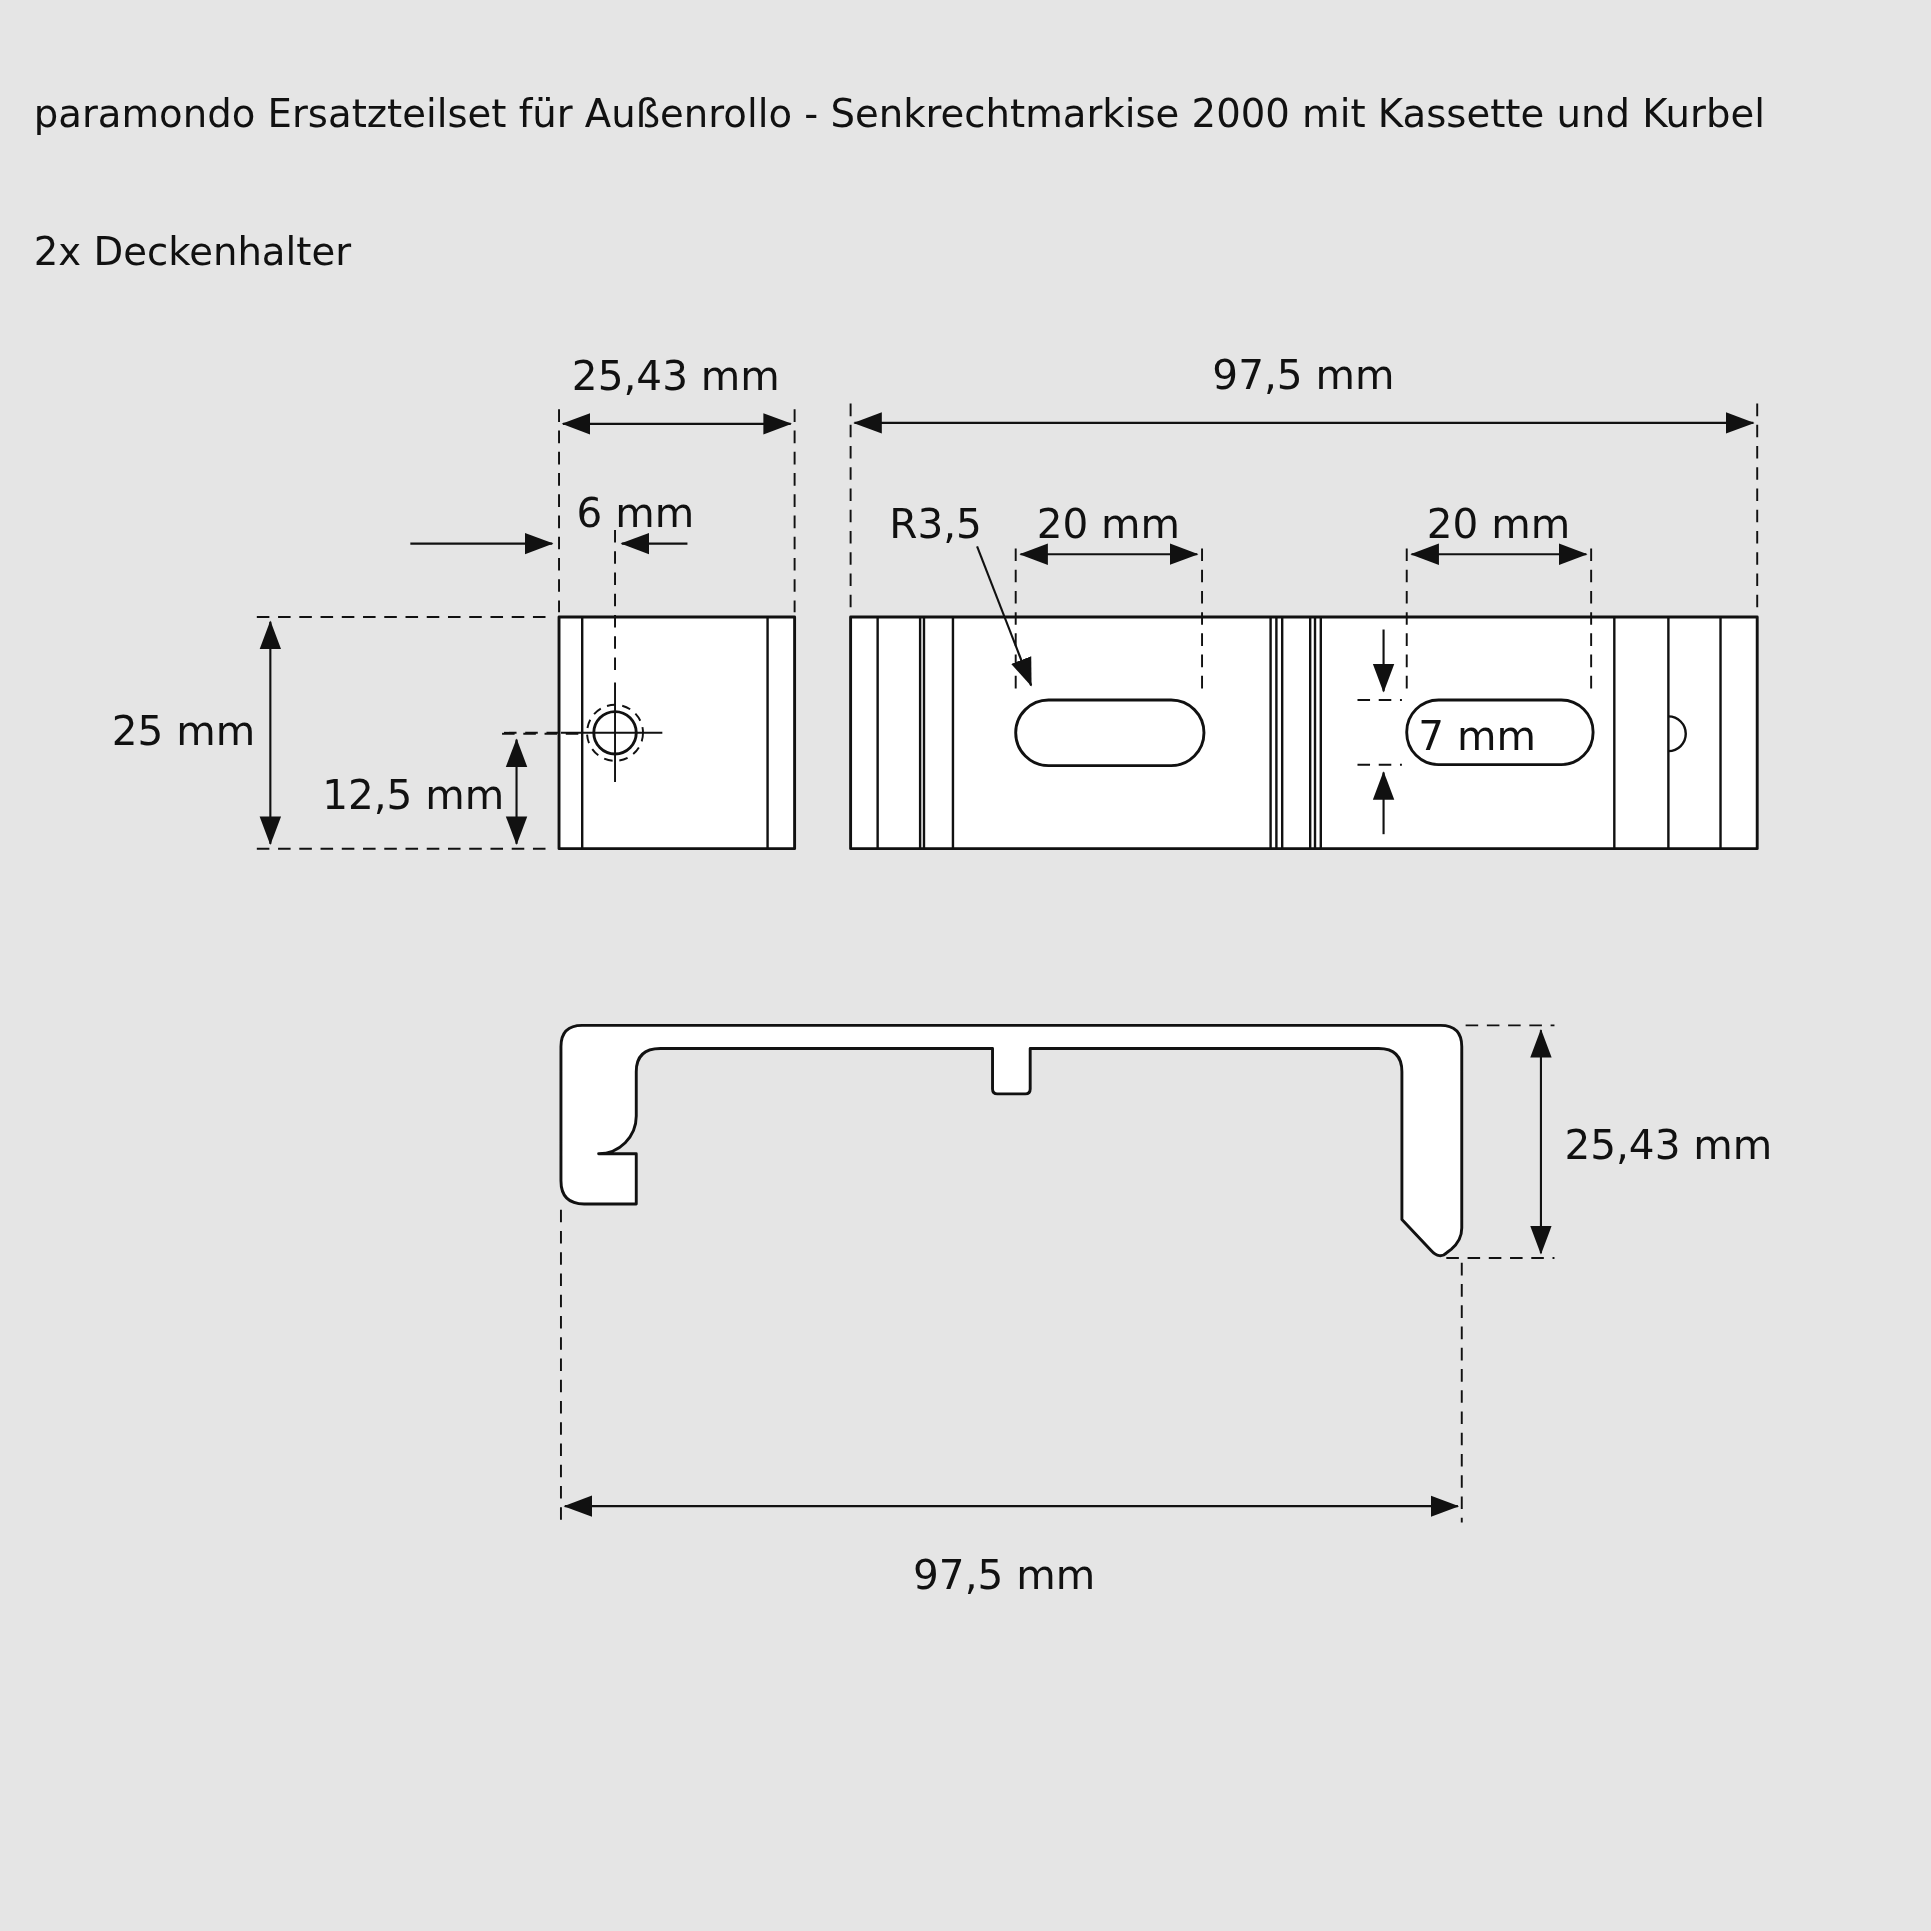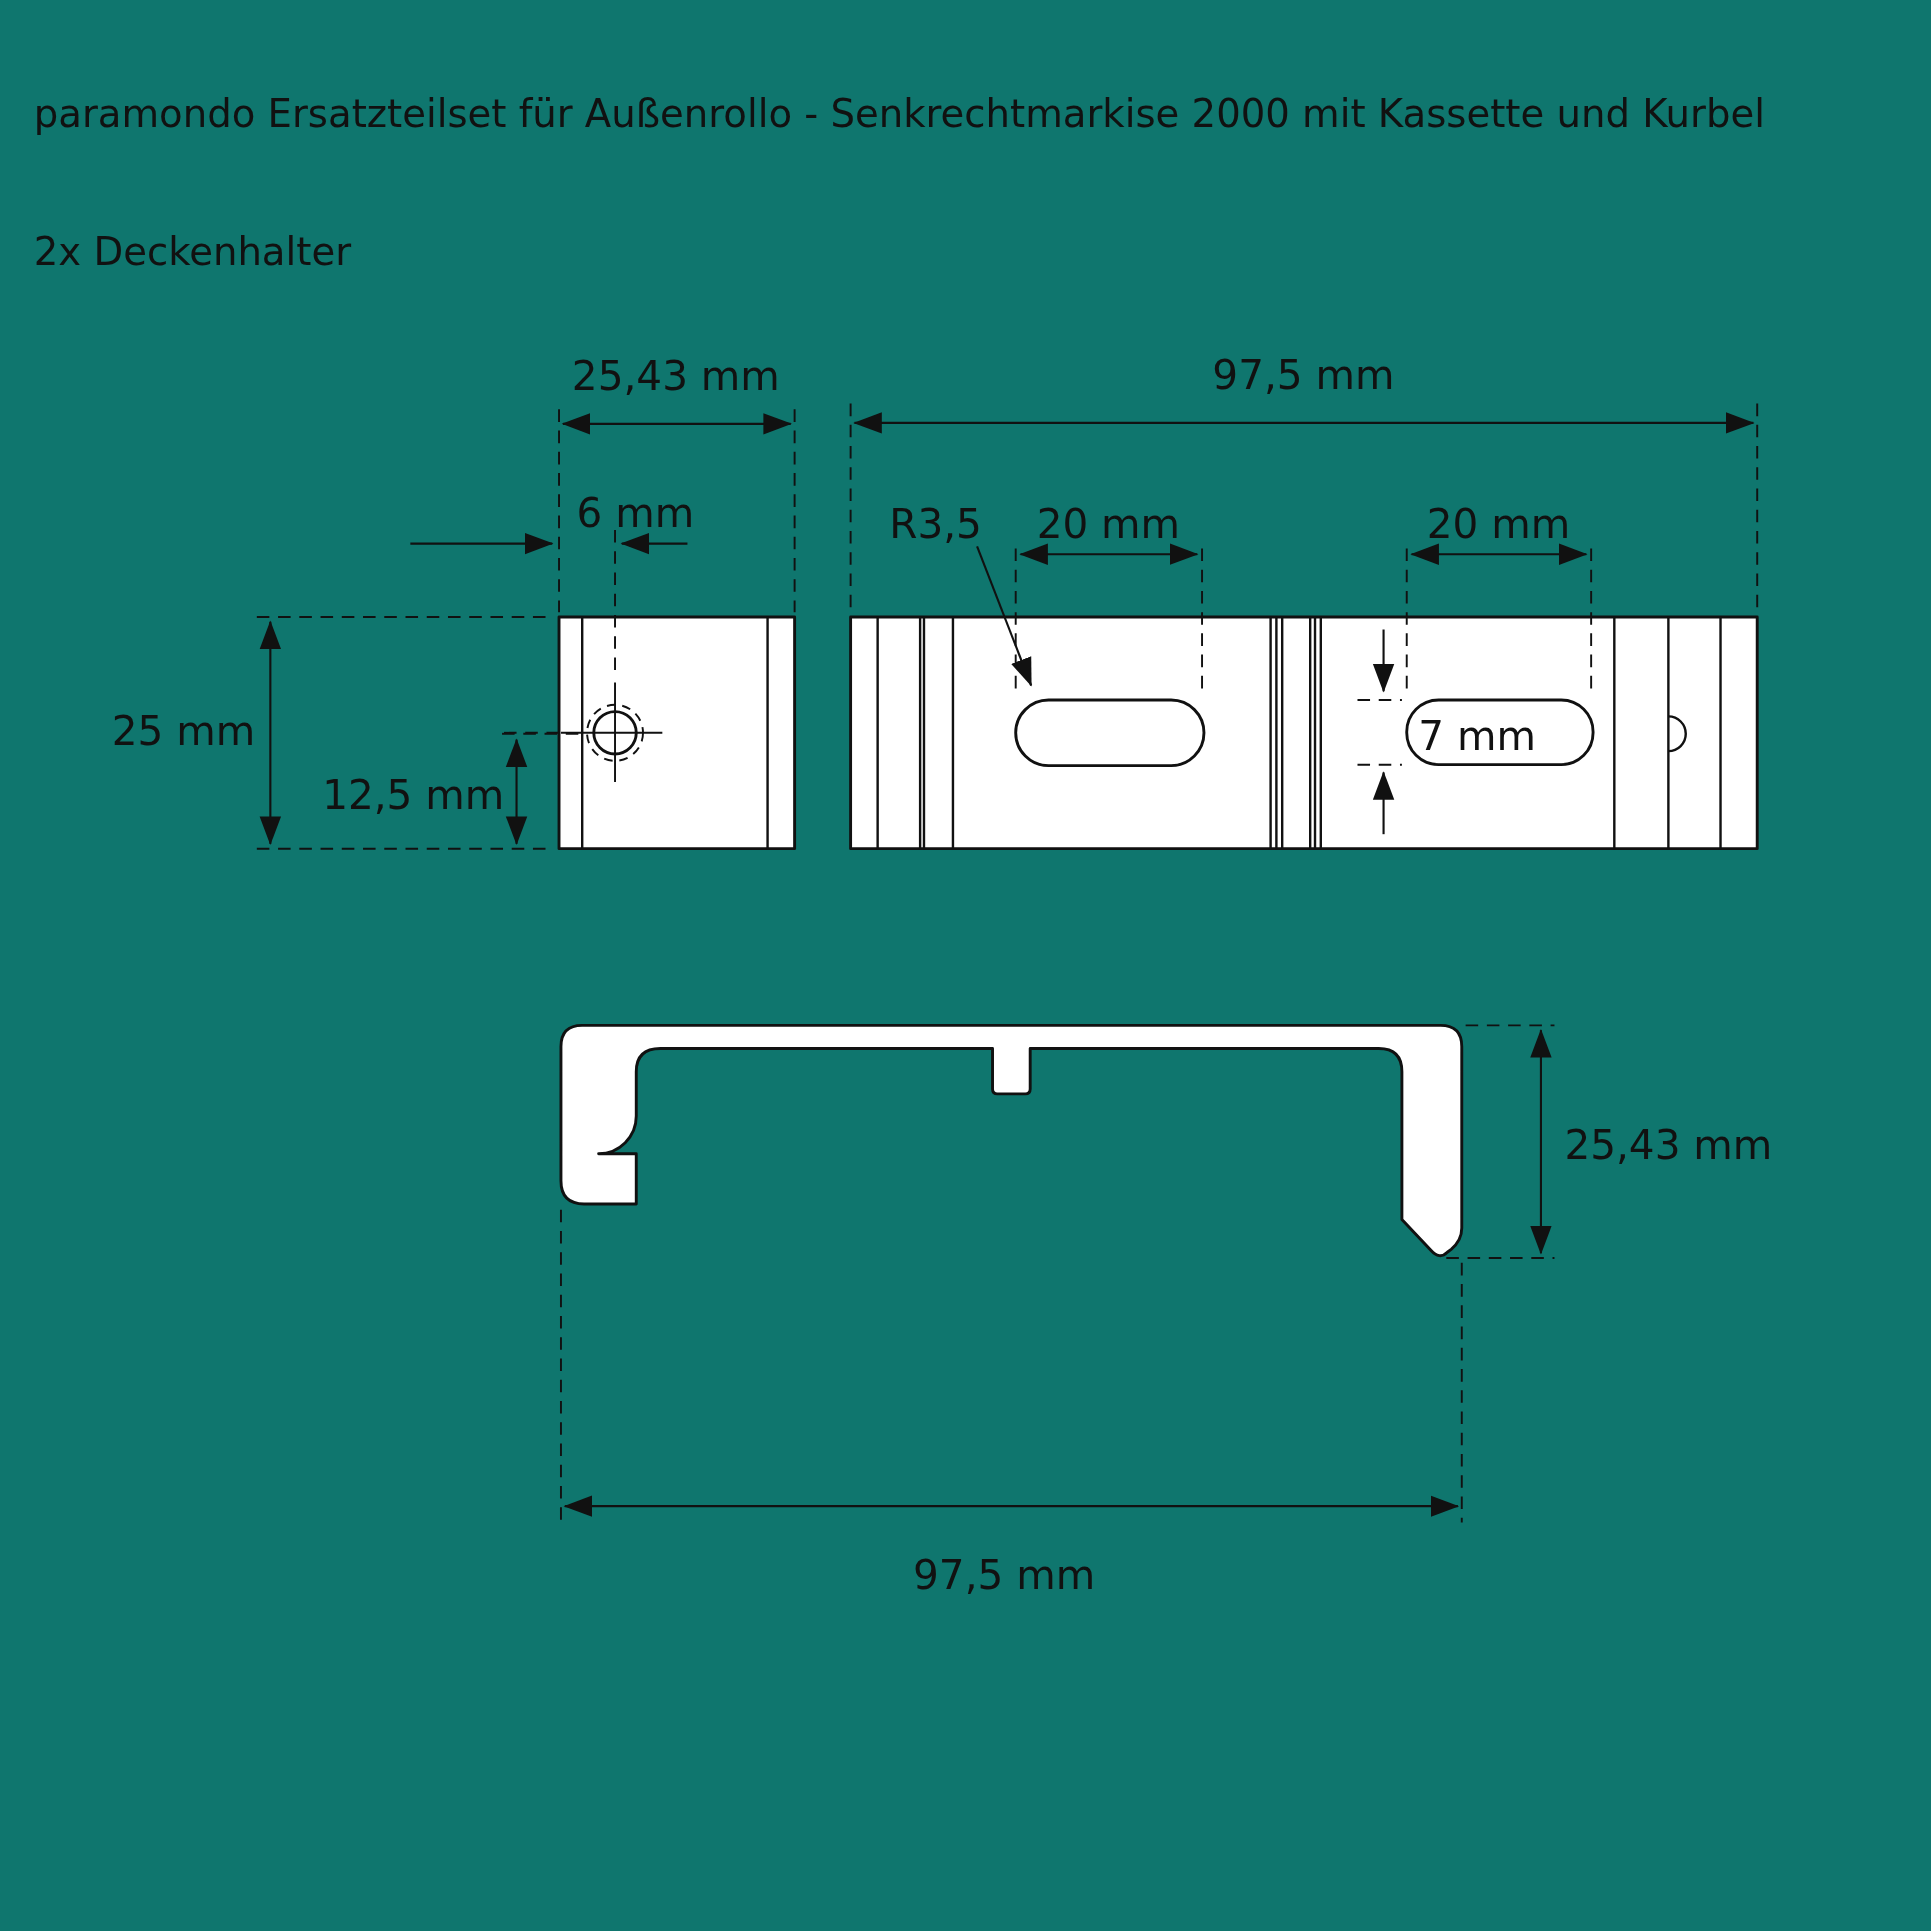--- a/index.html
+++ b/index.html
@@ -3,7 +3,7 @@
 <meta charset="utf-8">
 <style>
   html,body{margin:0;padding:0;background:#ffffff;}
-  .page{width:1931px;height:1931px;position:relative;background:#0f766e;
+  .page{width:1931px;height:1931px;position:relative;background:#e5e5e5;
         font-family:"DejaVu Sans","Liberation Sans",sans-serif;}
   svg{display:block;}
   text{fill:#111;font-family:"DejaVu Sans","Liberation Sans",sans-serif;}

